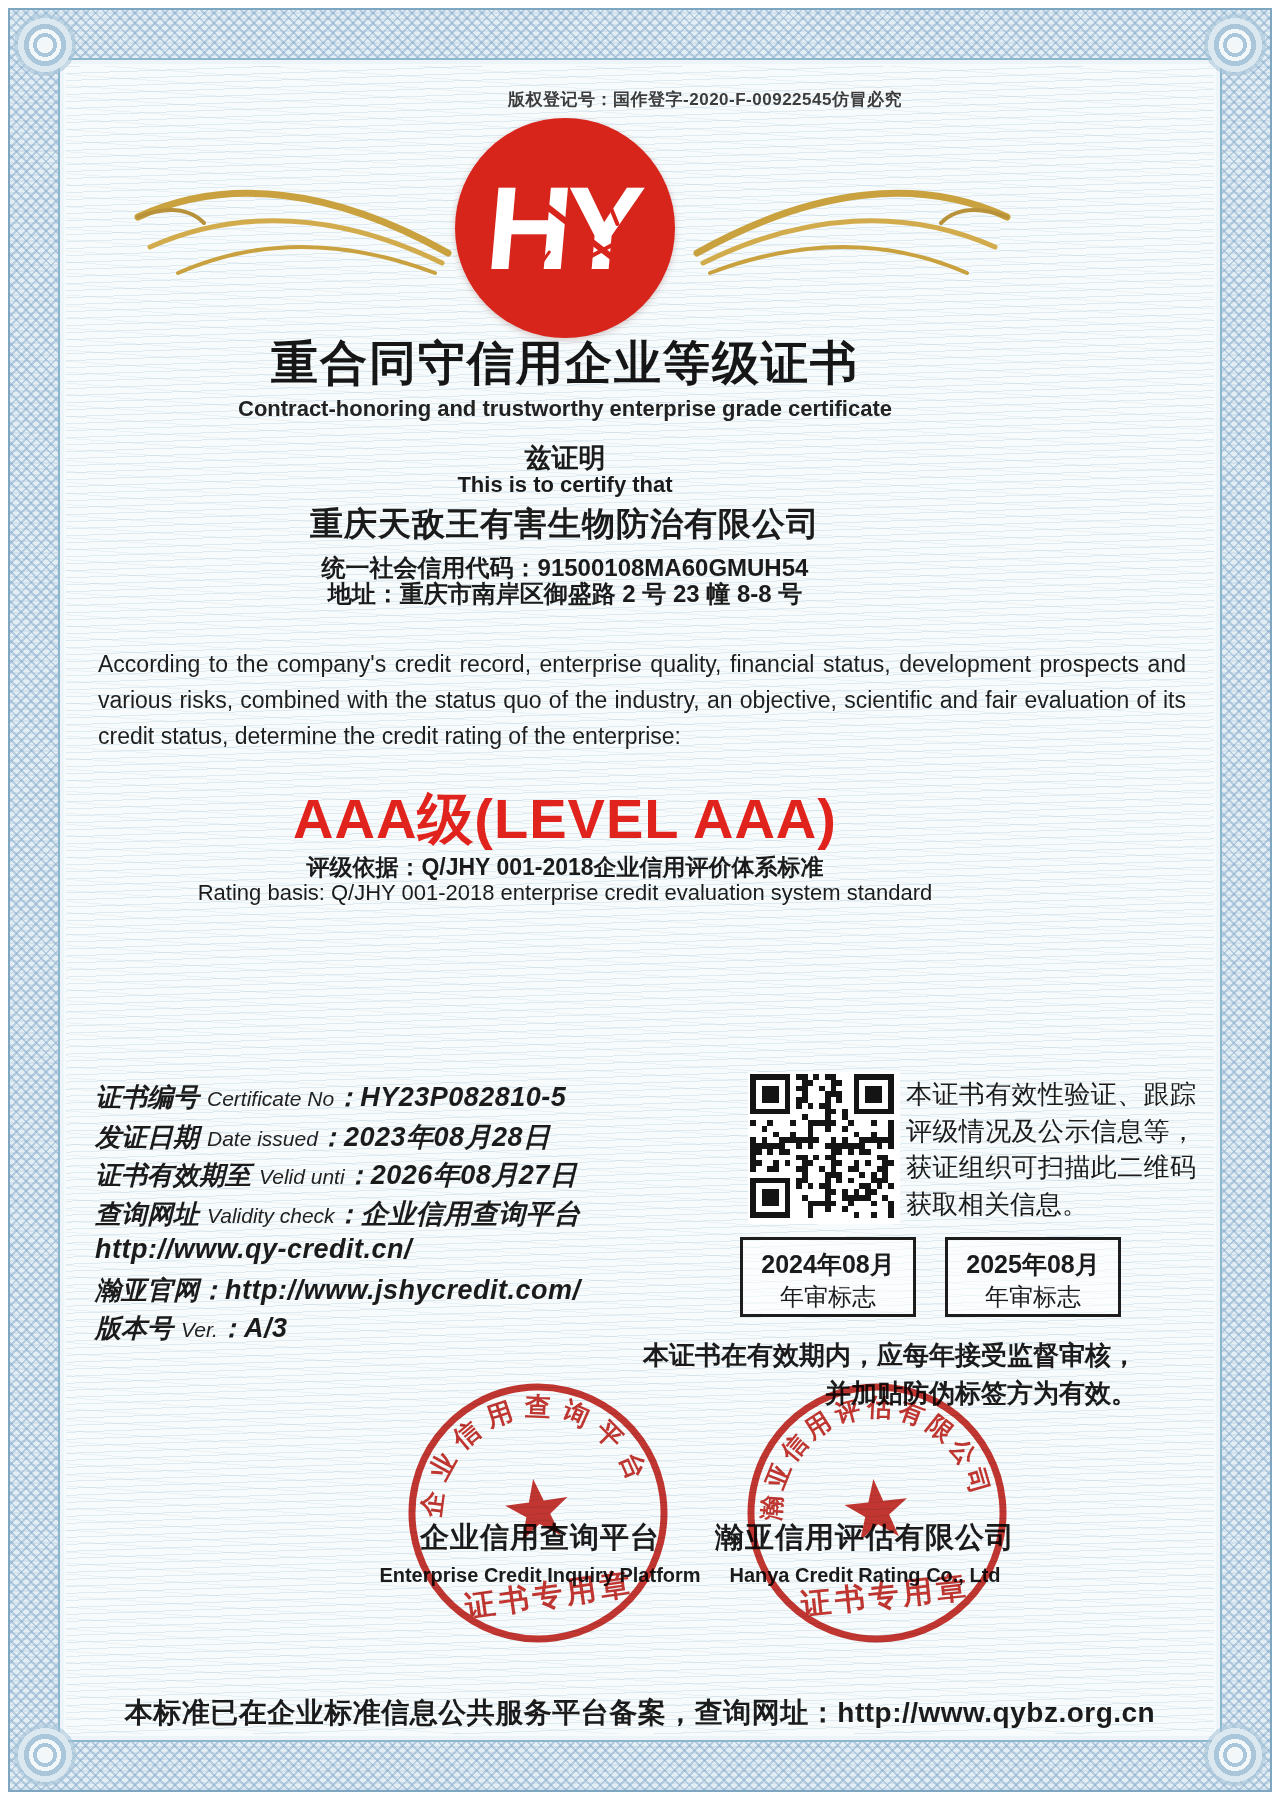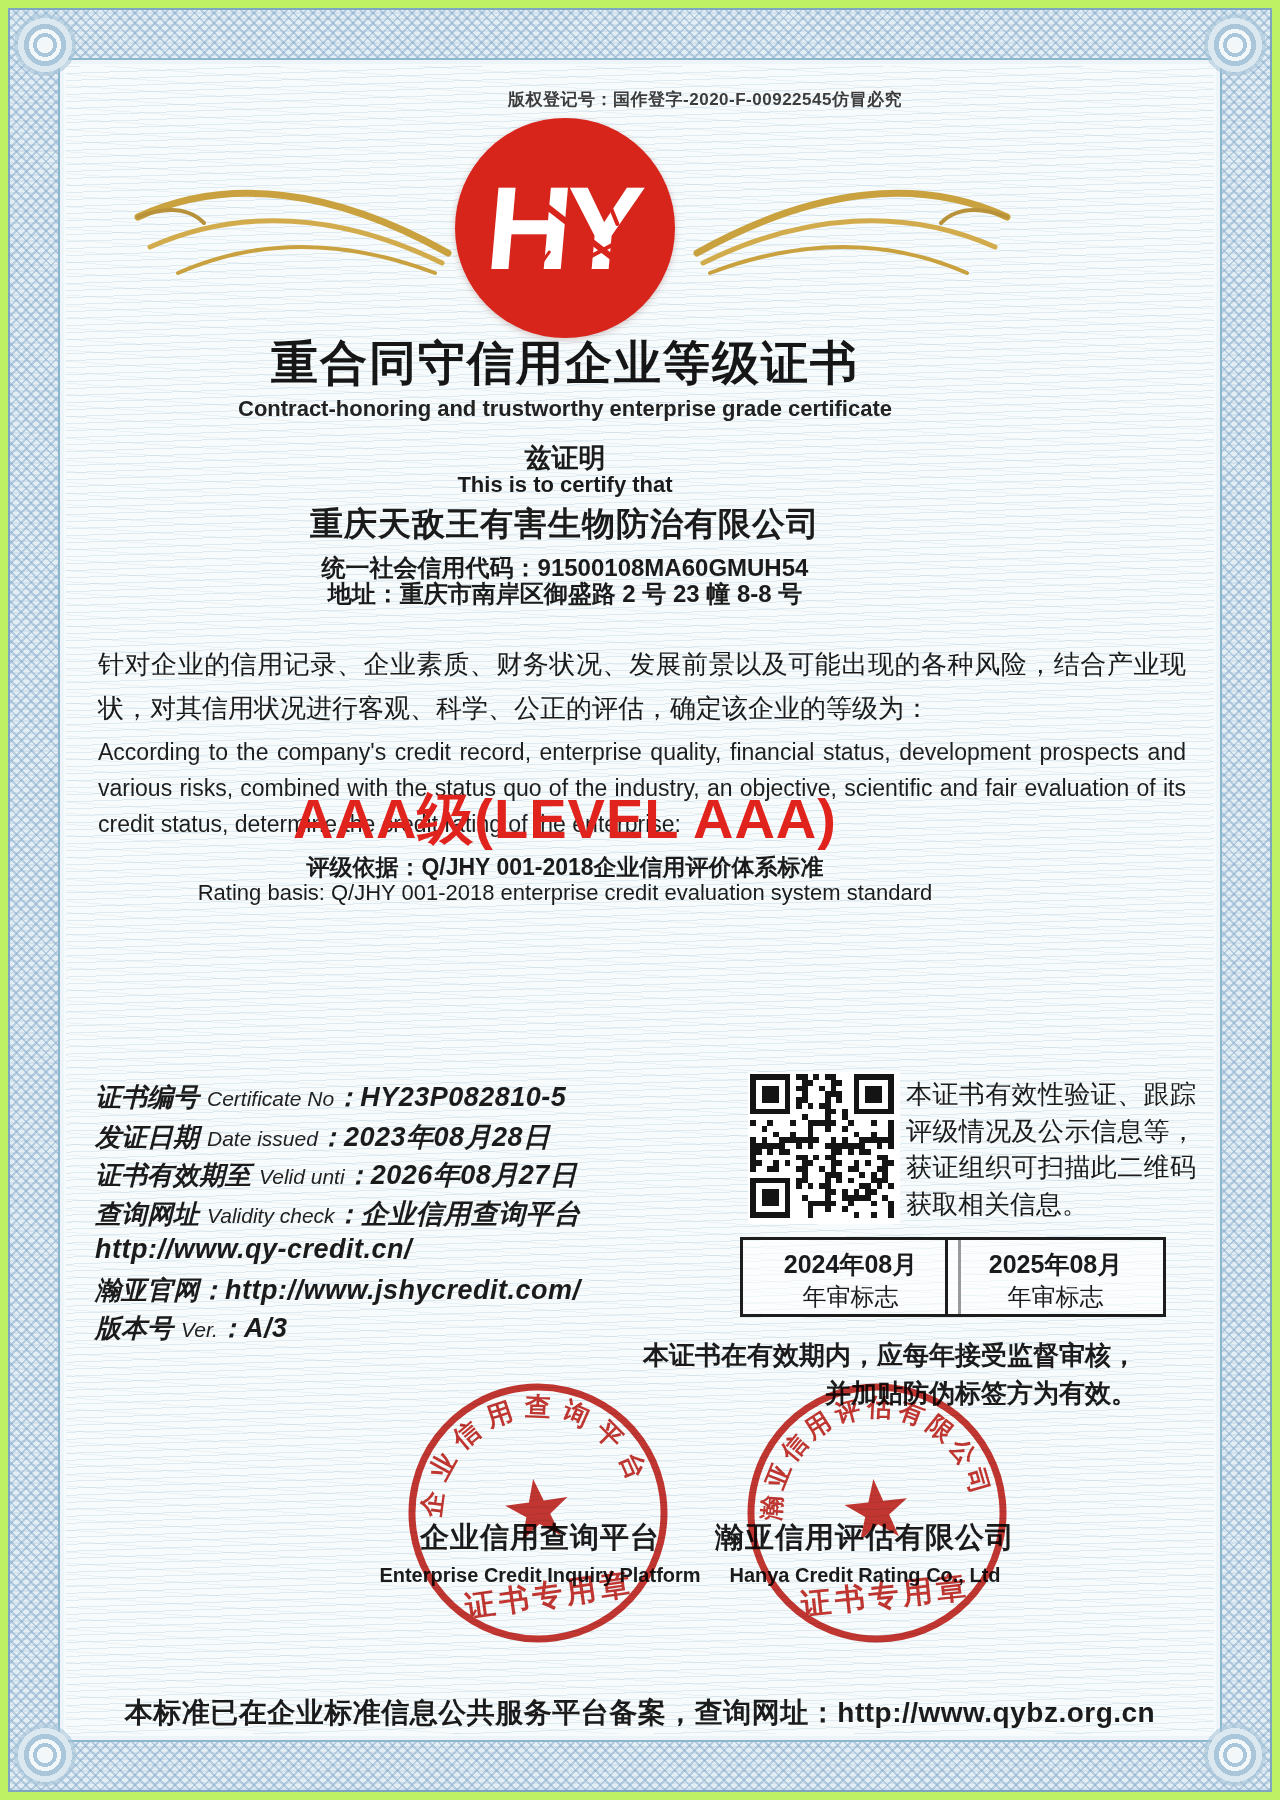--- a/index.html
+++ b/index.html
@@ -5,7 +5,7 @@
   html,body{margin:0;padding:0;background:#9fb4c4;}
   .page{
     position:relative;width:1280px;height:1800px;margin:0 auto;
-    background:#bef264;overflow:hidden;
+    background:#ffffff;overflow:hidden;
     font-family:"Liberation Sans","DejaVu Sans",sans-serif;color:#1b1b1b;
   }
   .abs{position:absolute;}

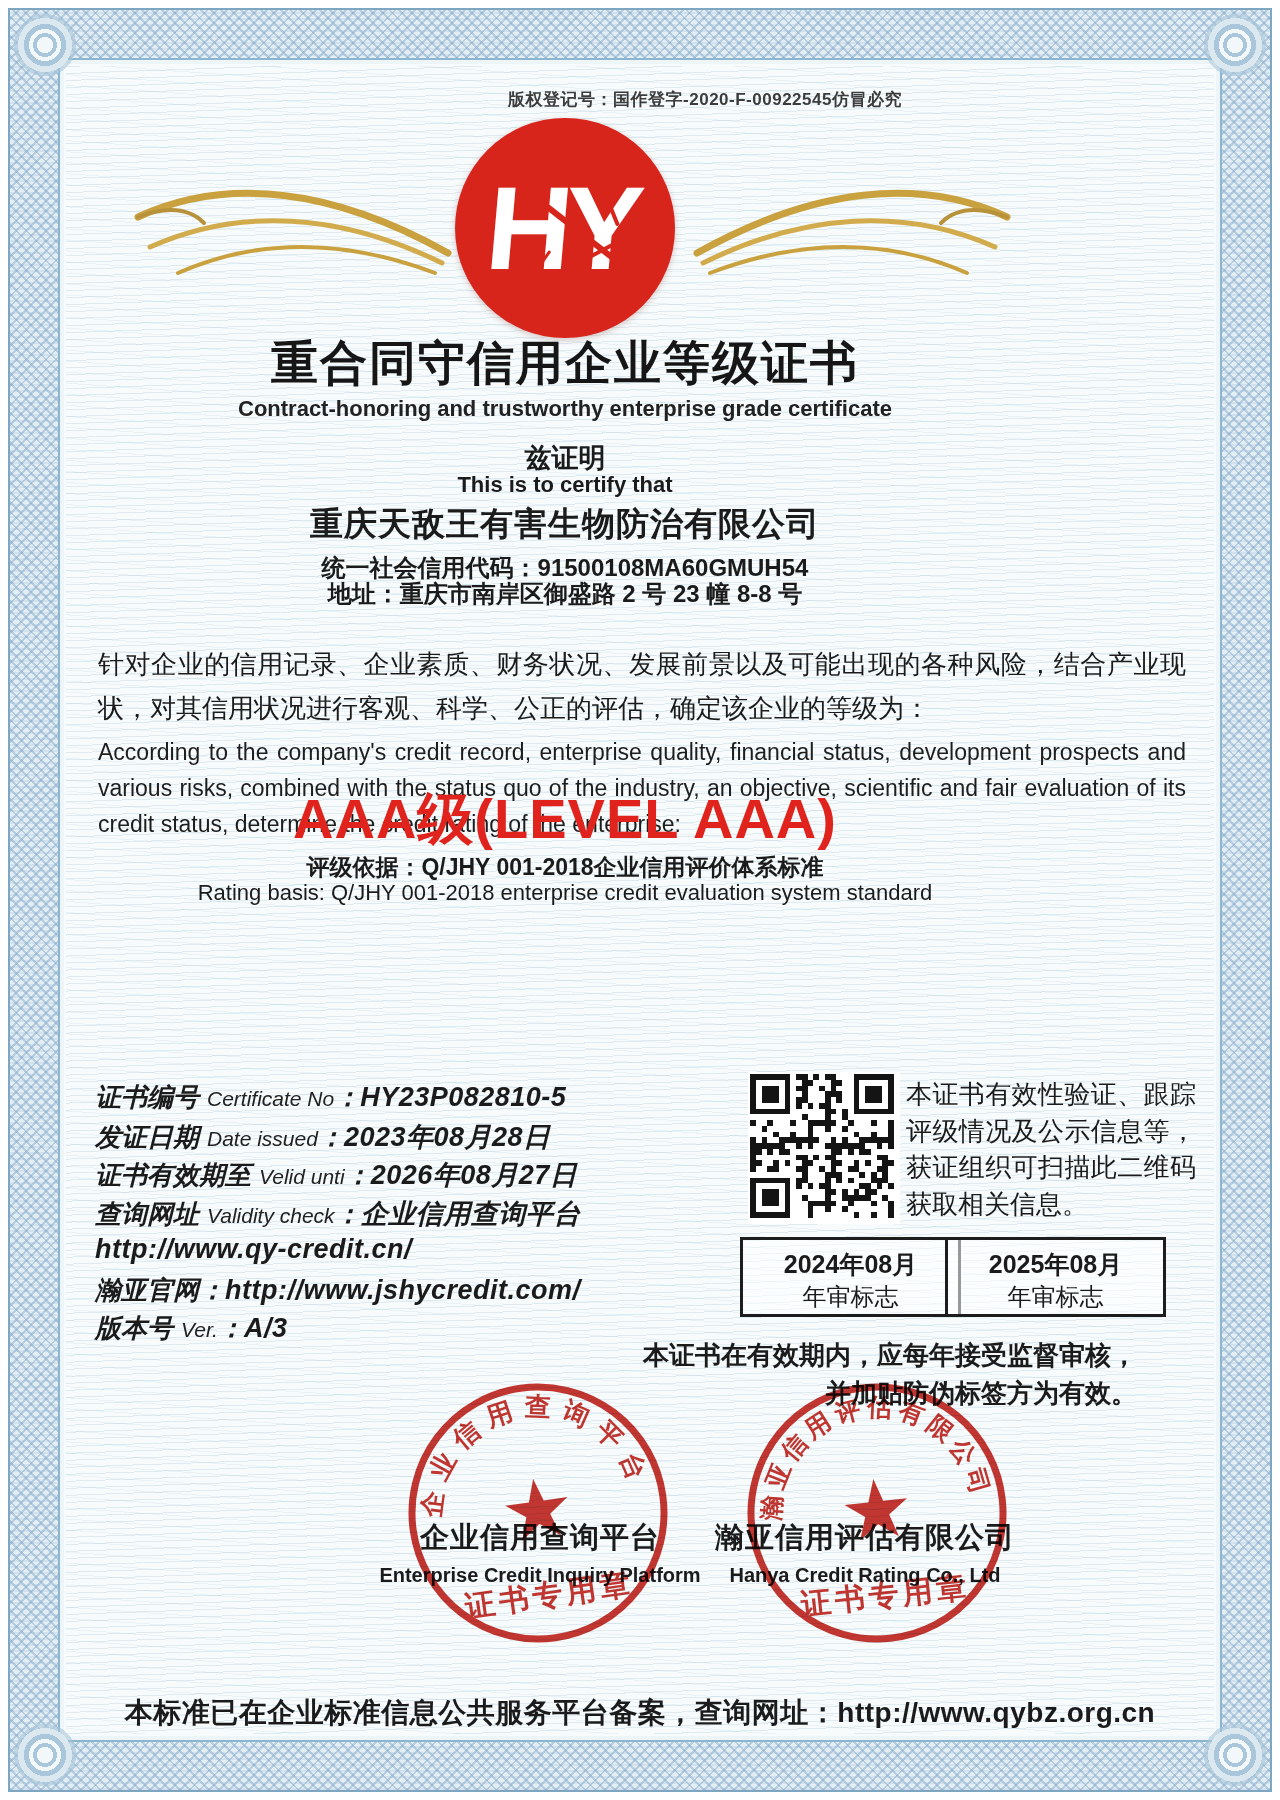--- a/index.html
+++ b/index.html
@@ -155,7 +155,6 @@
   <div class="abs ccol addr">地址：重庆市南岸区御盛路 2 号 23 幢 8-8 号</div>
 
   <div class="abs intro">
-    <div class="zh">针对企业的信用记录、企业素质、财务状况、发展前景以及可能出现的各种风险，结合产业现状，对其信用状况进行客观、科学、公正的评估，确定该企业的等级为：</div>
     <div class="en">According to the company's credit record, enterprise quality, financial status, development prospects and various risks, combined with the status quo of the industry, an objective, scientific and fair evaluation of its credit status, determine the credit rating of the enterprise:</div>
   </div>
 

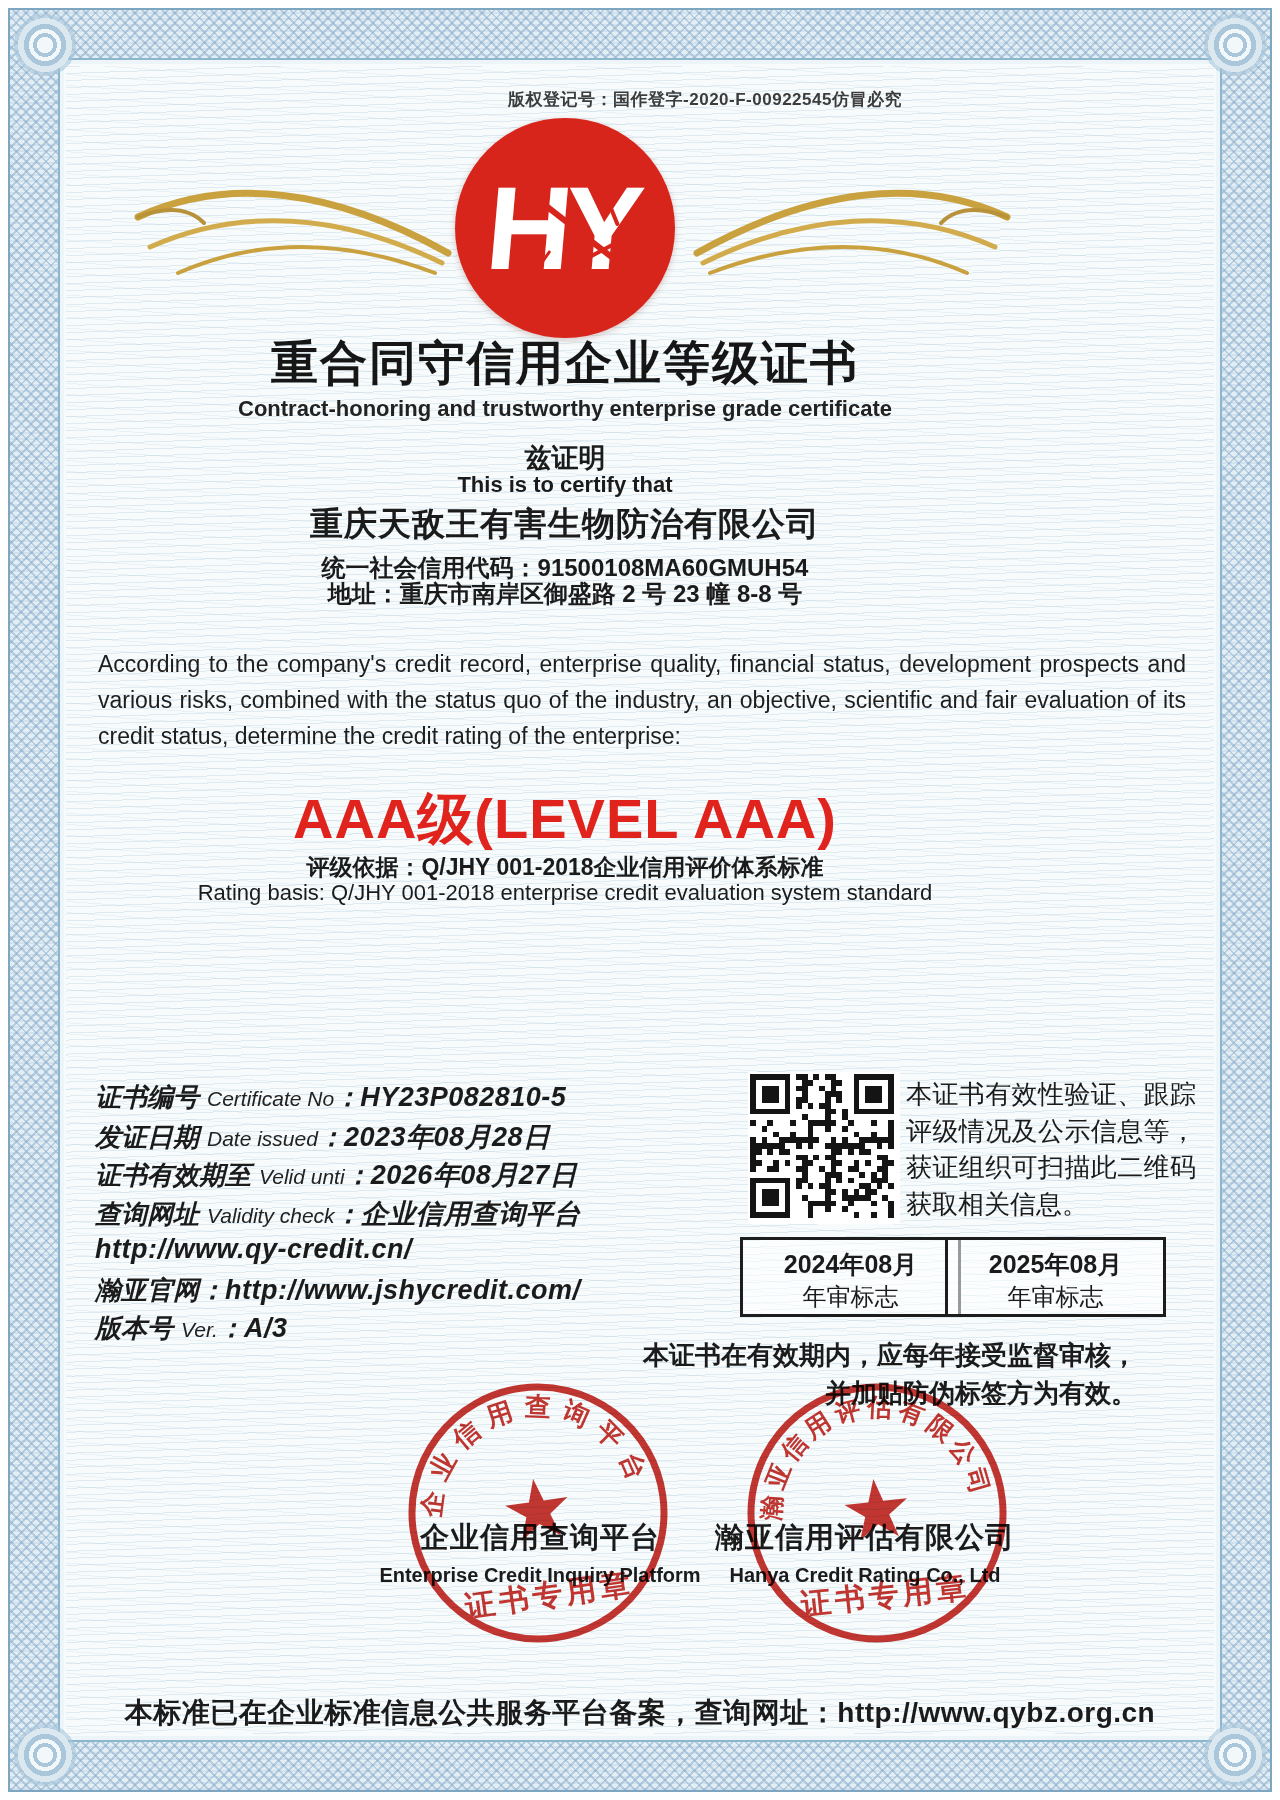--- a/index.html
+++ b/index.html
@@ -82,7 +82,7 @@
   .qr-note{left:906px;top:1076px;width:290px;font-size:26px;line-height:36.5px;
     font-weight:500;text-align:justify;}
   
-  .rev-box{top:1237px;width:221px;height:80px;border:3px solid #1d1d1d;
+  .rev-box{top:1237px;width:176px;height:80px;border:3px solid #1d1d1d;
     background:rgba(255,255,255,.55);text-align:center;box-sizing:border-box;padding-top:7px;}
   .rev-box .m{font-size:25px;font-weight:600;line-height:34px;}
   .rev-box .l{font-size:24px;font-weight:500;line-height:32px;}

